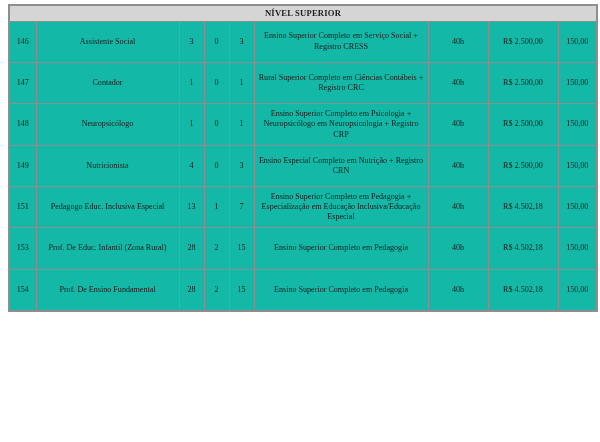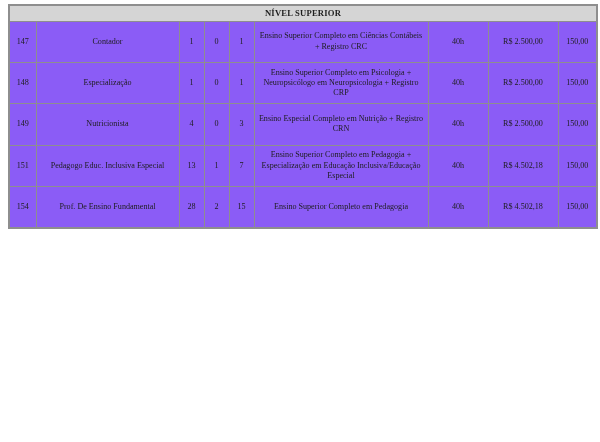--- a/index.html
+++ b/index.html
@@ -30,7 +30,7 @@
     table-layout: fixed;
     width: 588px;
     border: 2px solid #8e8e8e;
-    background: #8b5cf6;
+    background: #14b8a6;
   }
 
   table.vagas td, table.vagas th {

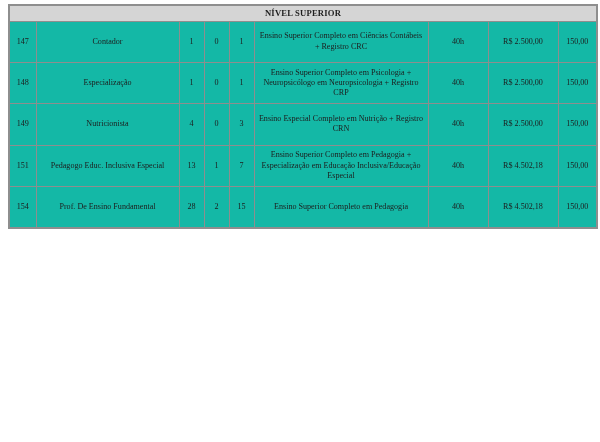--- a/index.html
+++ b/index.html
@@ -94,6 +94,17 @@
         <th colspan="9">NÍVEL SUPERIOR</th>
       </tr>
         <tr class="data-row">
+          <td class="num">146</td>
+          <td class="cargo">Assistente Social</td>
+          <td class="v">3</td>
+          <td class="v">0</td>
+          <td class="v">3</td>
+          <td class="req">Ensino Superior Completo em Serviço Social + Registro CRESS</td>
+          <td class="jornada">40h</td>
+          <td class="sal">R$ 2.500,00</td>
+          <td class="taxa">150,00</td>
+        </tr>
+        <tr class="data-row">
           <td class="num">147</td>
           <td class="cargo">Contador</td>
           <td class="v">1</td>

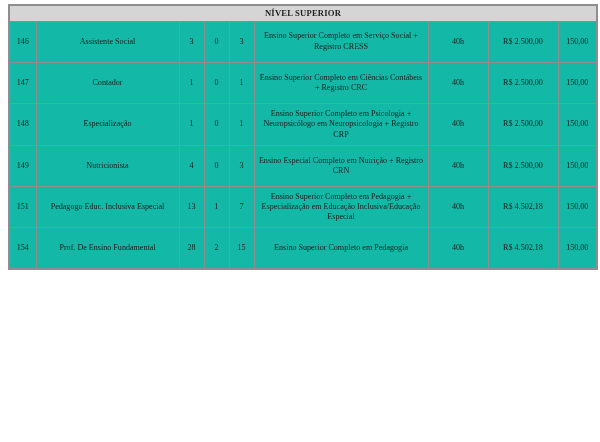--- a/index.html
+++ b/index.html
@@ -110,7 +110,7 @@
           <td class="v">1</td>
           <td class="v">0</td>
           <td class="v">1</td>
-          <td class="req">Ensino Superior Completo em Ciências Contábeis + Registro CRC</td>
+          <td class="req">Rural Superior Completo em Ciências Contábeis + Registro CRC</td>
           <td class="jornada">40h</td>
           <td class="sal">R$ 2.500,00</td>
           <td class="taxa">150,00</td>

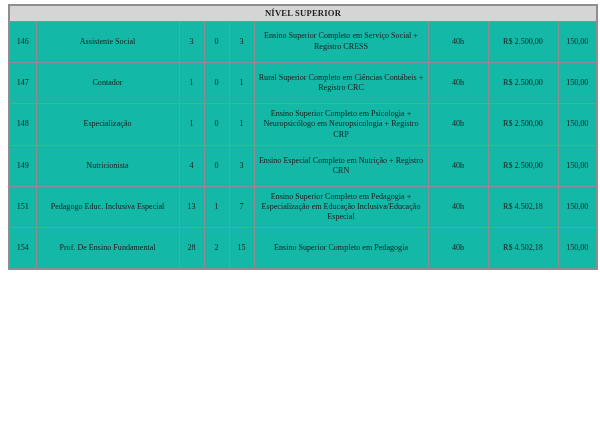--- a/index.html
+++ b/index.html
@@ -117,7 +117,7 @@
         </tr>
         <tr class="data-row">
           <td class="num">148</td>
-          <td class="cargo">Especialização</td>
+          <td class="cargo">Neuropsicólogo</td>
           <td class="v">1</td>
           <td class="v">0</td>
           <td class="v">1</td>

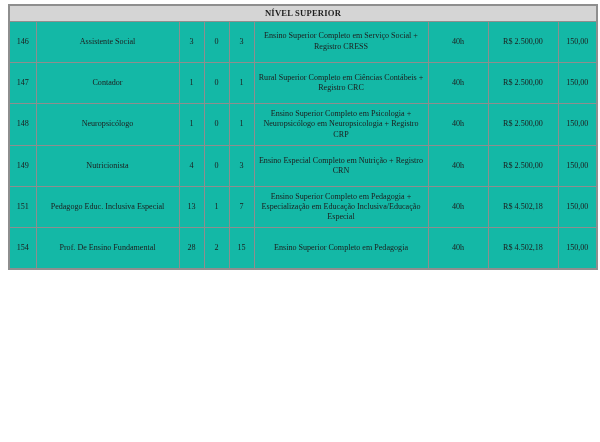--- a/index.html
+++ b/index.html
@@ -149,6 +149,17 @@
           <td class="taxa">150,00</td>
         </tr>
         <tr class="data-row">
+          <td class="num">153</td>
+          <td class="cargo">Prof. De Educ. Infantil (Zona Rural)</td>
+          <td class="v">28</td>
+          <td class="v">2</td>
+          <td class="v">15</td>
+          <td class="req">Ensino Superior Completo em Pedagogia</td>
+          <td class="jornada">40h</td>
+          <td class="sal">R$ 4.502,18</td>
+          <td class="taxa">150,00</td>
+        </tr>
+        <tr class="data-row">
           <td class="num">154</td>
           <td class="cargo">Prof. De Ensino Fundamental</td>
           <td class="v">28</td>

